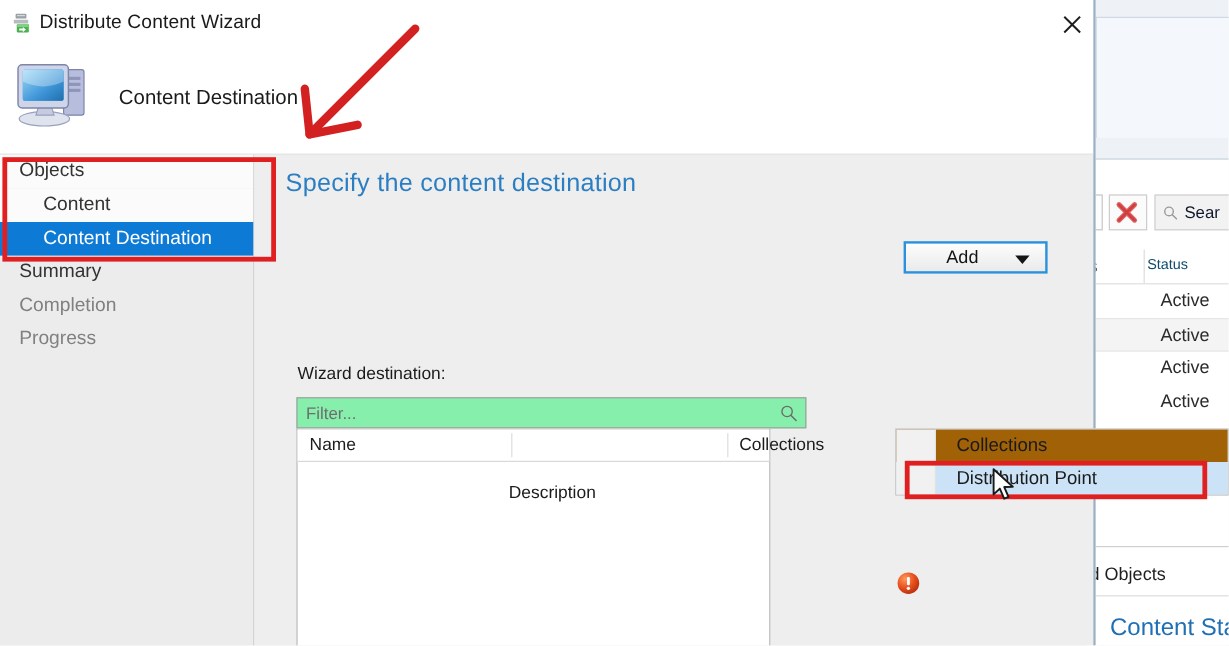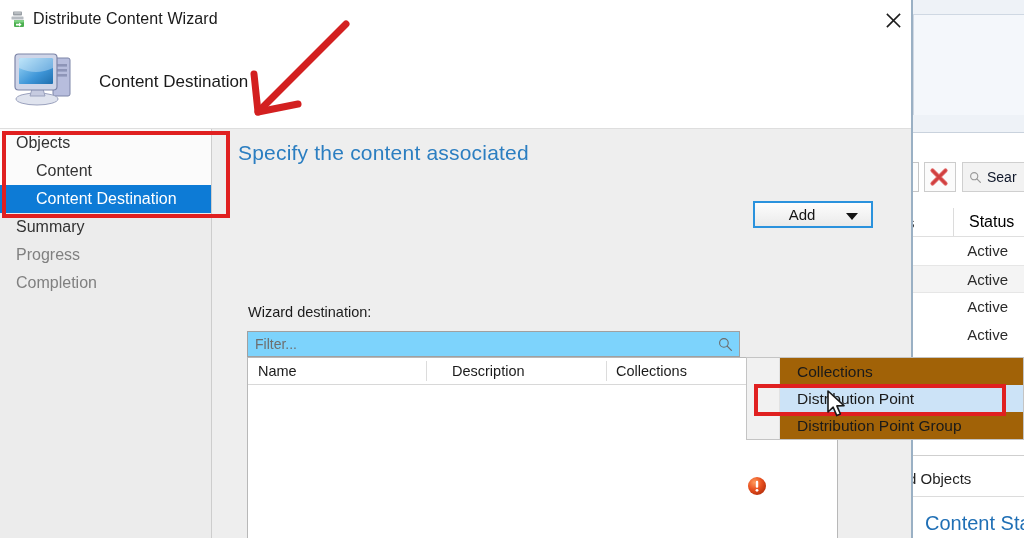--- a/index.html
+++ b/index.html
@@ -554,7 +554,7 @@
   </div>
 
   <div class="content">
-    <div class="page-heading">Specify the content associated</div>
+    <div class="page-heading">Specify the content destination</div>
     <div class="dest-label">Wizard destination:</div>
 
     <div class="filter-box">

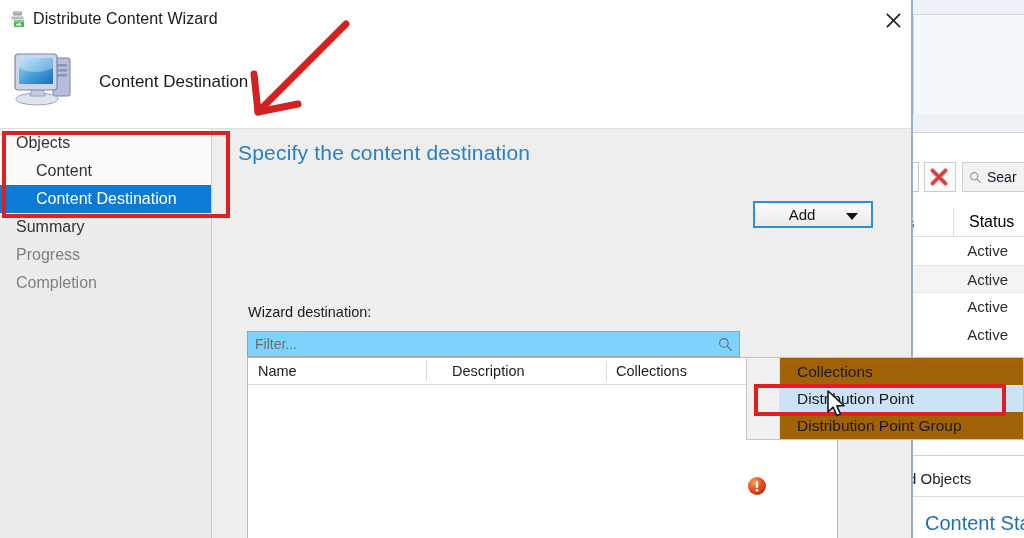--- a/index.html
+++ b/index.html
@@ -99,9 +99,9 @@
   }
   .bg-th-status {
     position: absolute;
-    left: 64px; top: 5px;
-    font-size: 16px;
-    color: #000000;
+    left: 51px; top: 5px;
+    font-size: 12px;
+    color: #0c4a6e;
   }
   .bg-col-div {
     position: absolute;

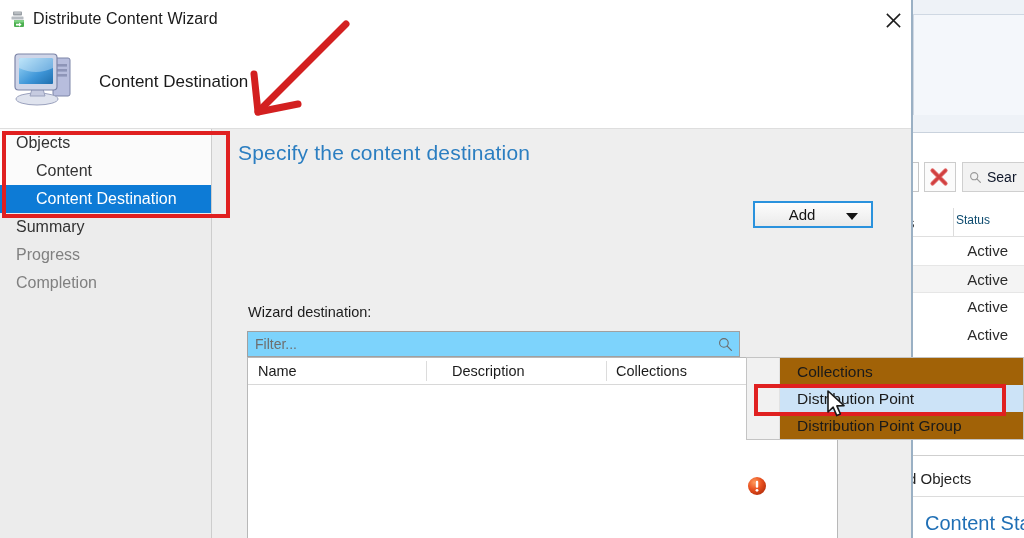--- a/index.html
+++ b/index.html
@@ -546,10 +546,10 @@
       <span>Summary</span>
     </div>
     <div class="nav-item dim">
+      <span>Completion</span>
+    </div>
+    <div class="nav-item dim">
       <span>Progress</span>
-    </div>
-    <div class="nav-item dim">
-      <span>Completion</span>
     </div>
   </div>
 

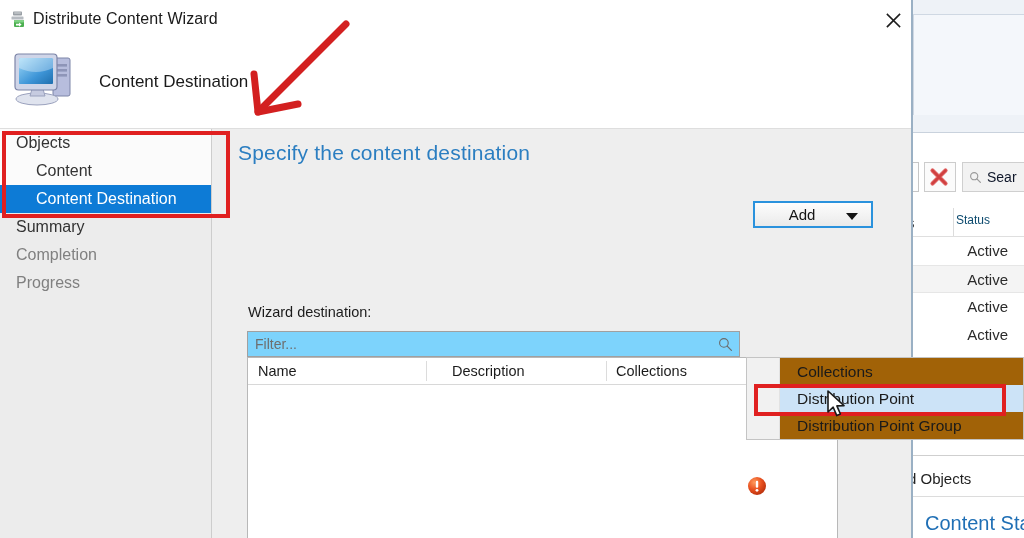--- a/index.html
+++ b/index.html
@@ -283,8 +283,8 @@
   .filter-box {
     position: absolute;
     left: 35px; top: 202px;
-    width: 493px; height: 26px;
-    background: #7dd3fc;
+    width: 425px; height: 26px;
+    background: #86efac;
     border: 1px solid #a0a0a0;
     box-sizing: border-box;
     padding-left: 48px;

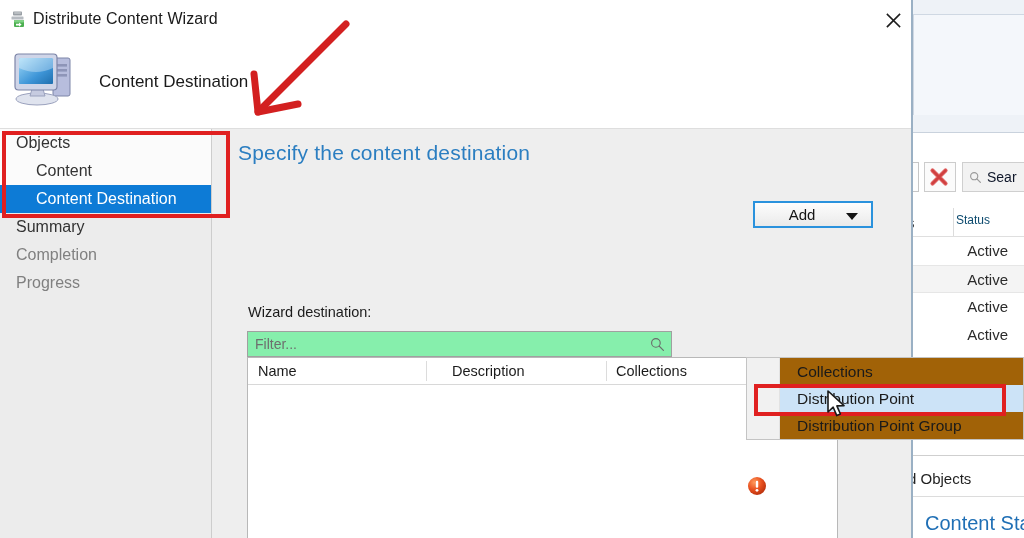--- a/index.html
+++ b/index.html
@@ -330,7 +330,7 @@
   .grid {
     position: absolute;
     left: 35px; top: 228px;
-    width: 591px;
+    width: 395px;
     height: 181px;
     background: #ffffff;
     border: 1px solid #b8b8b8;

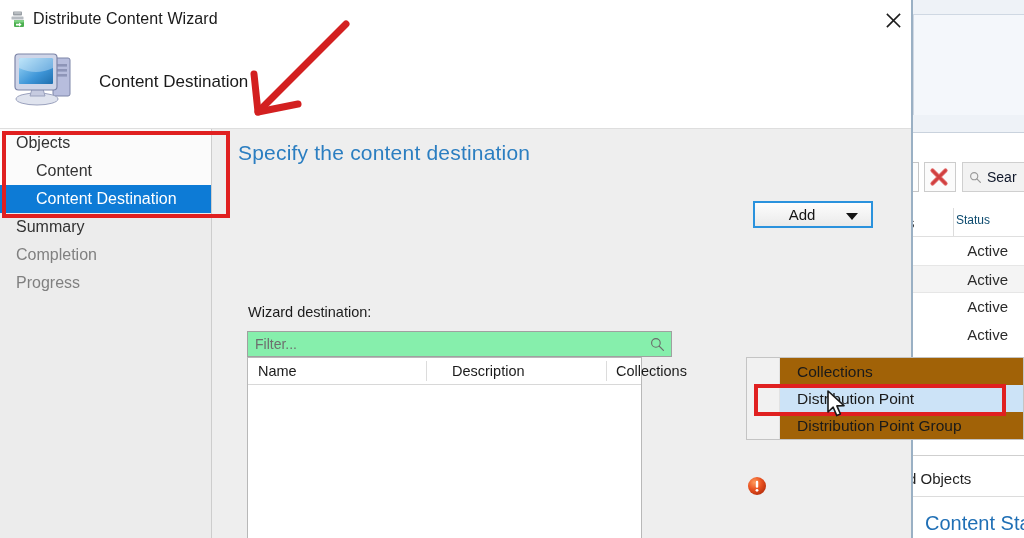--- a/index.html
+++ b/index.html
@@ -350,7 +350,7 @@
     color: #1b1b1b;
   }
   .grid-header .col.c0 { left: 10px; }
-  .grid-header .col.c1 { left: 204px; }
+  .grid-header .col.c1 { left: 176px; margin-top: 40px; }
   .grid-header .col.c2 { left: 368px; }
   .grid-header .sep {
     position: absolute;

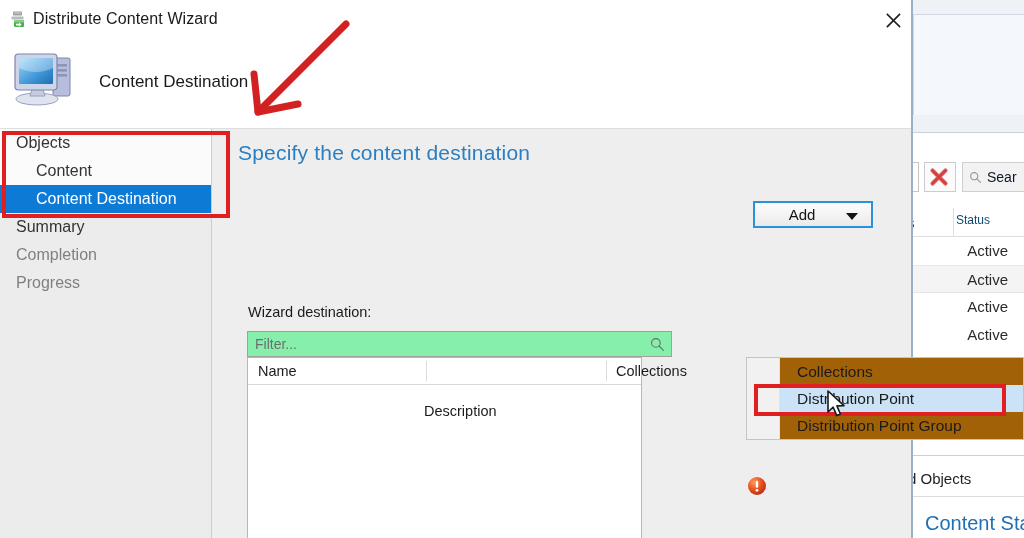--- a/index.html
+++ b/index.html
@@ -601,9 +601,6 @@
   <div class="menu-item highlighted">
     <span>Distribution Point</span>
   </div>
-  <div class="menu-item">
-    <span>Distribution Point Group</span>
-  </div>
 </div>
 
 <div class="anno anno-box-sidebar"></div>

